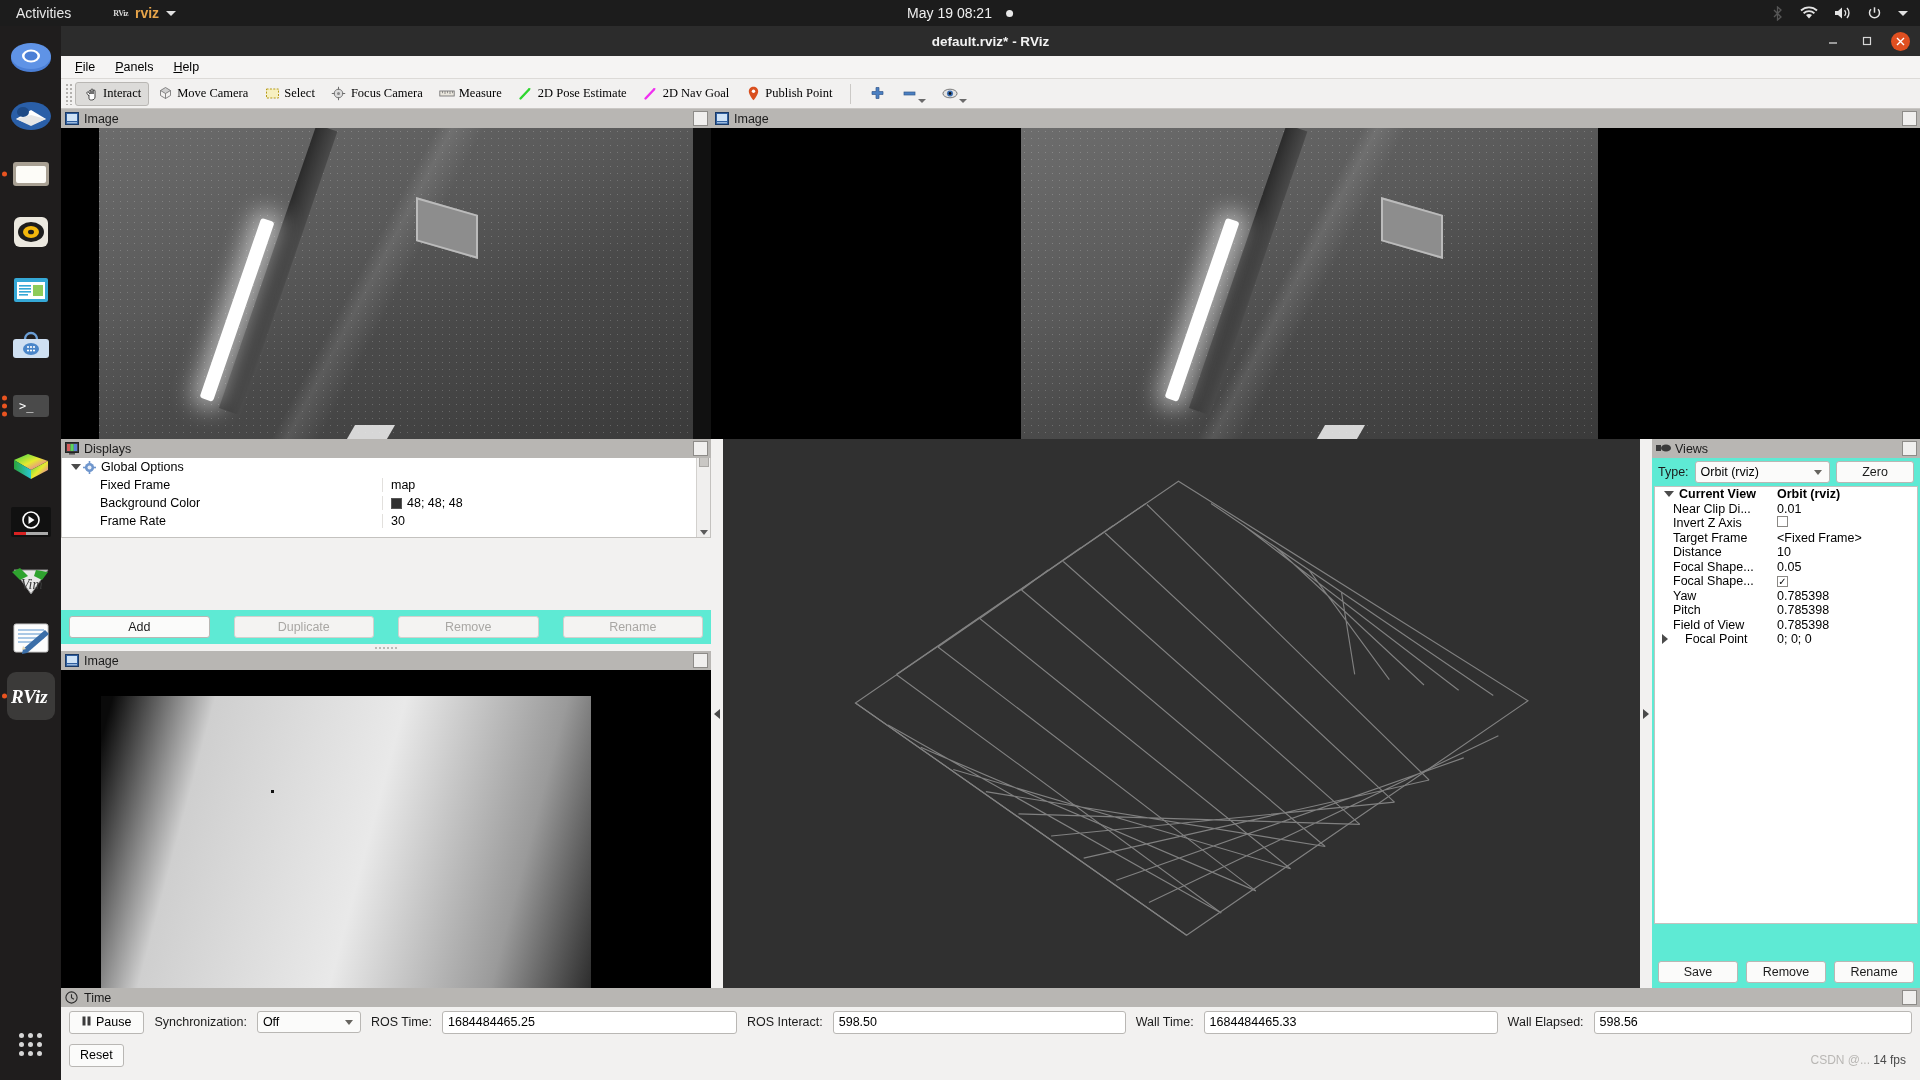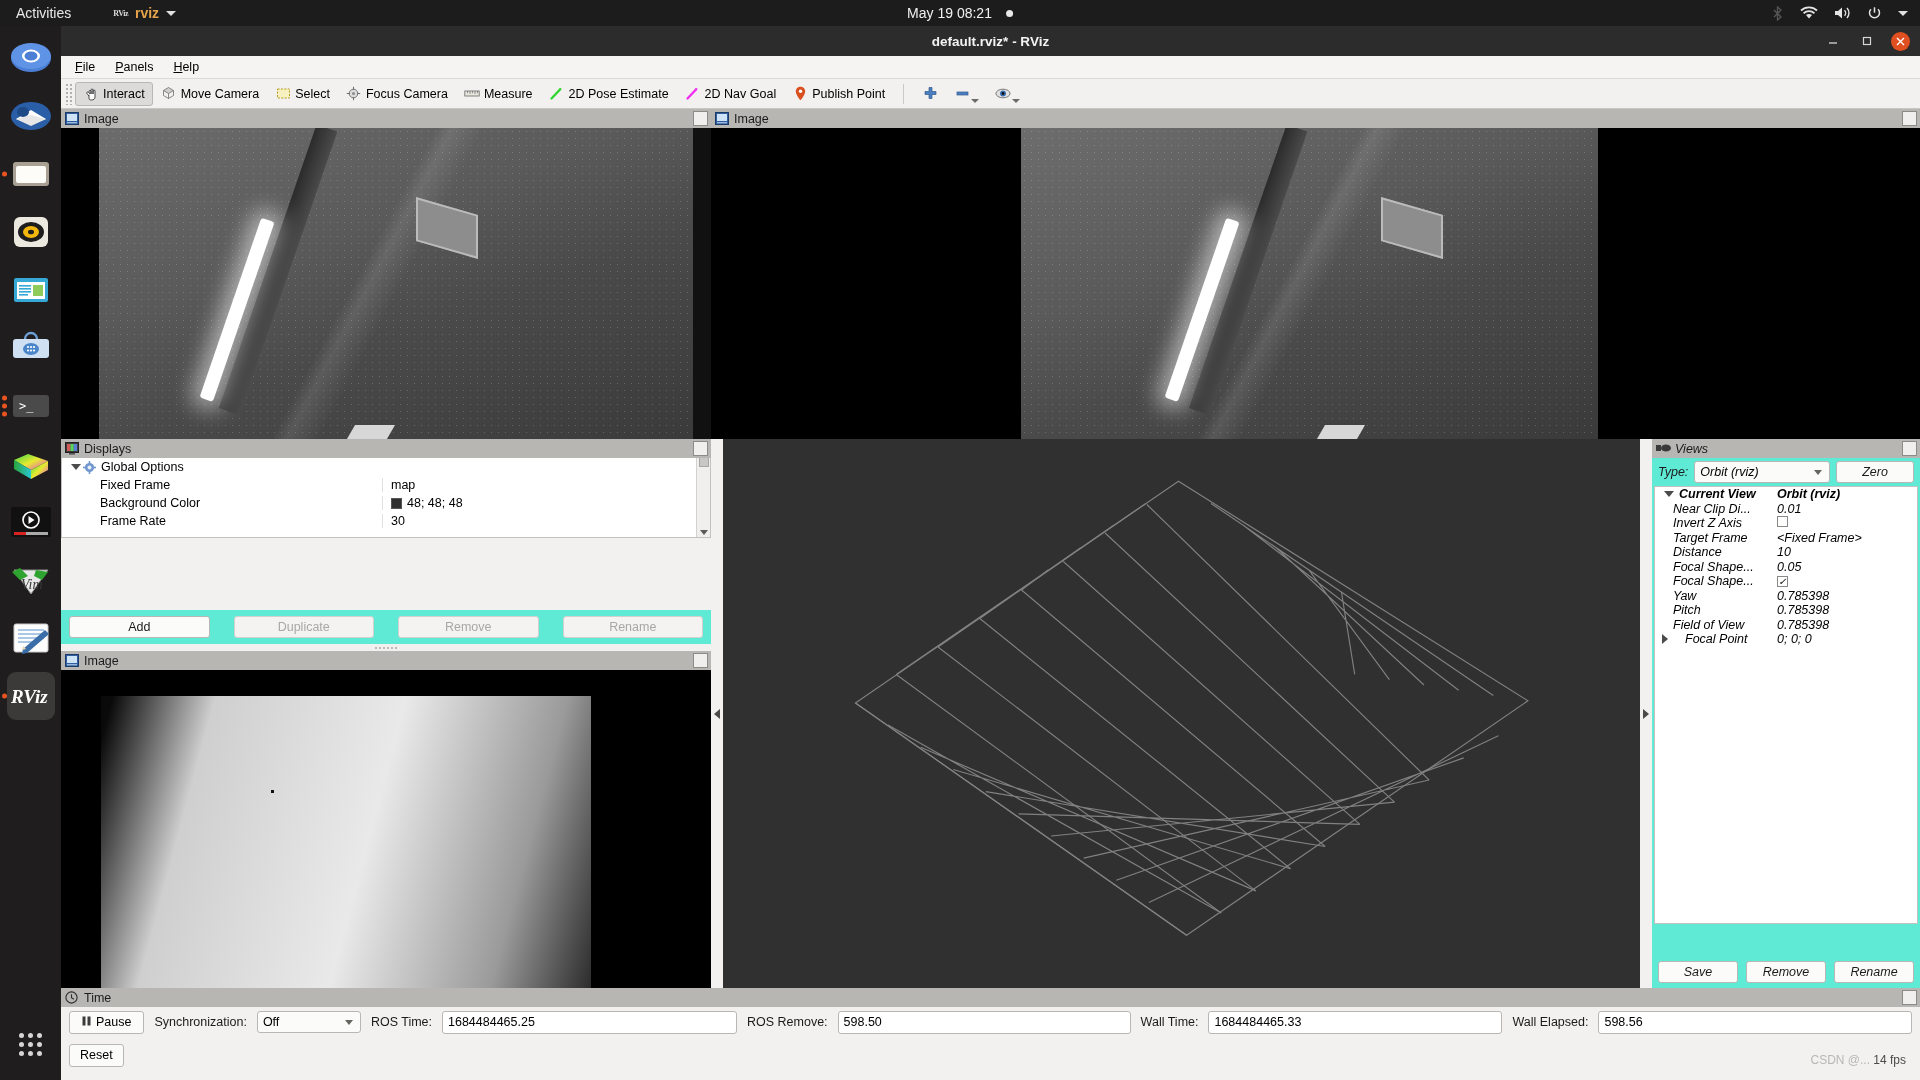--- a/index.html
+++ b/index.html
@@ -82,7 +82,7 @@
 
   
   #toolbar { height:30px; background:#f2f1f0; display:flex; align-items:center;
-             padding-left:4px; border-bottom:1px solid #c9c7c4; }
+             padding-left:4px; border-bottom:1px solid #c9c7c4;font-family:Liberation Serif, serif; }
   .tb-grip { width:8px; height:22px; margin-right:2px;
              background-image:radial-gradient(#b3b1ae 1px, transparent 1px);
              background-size:4px 4px; }

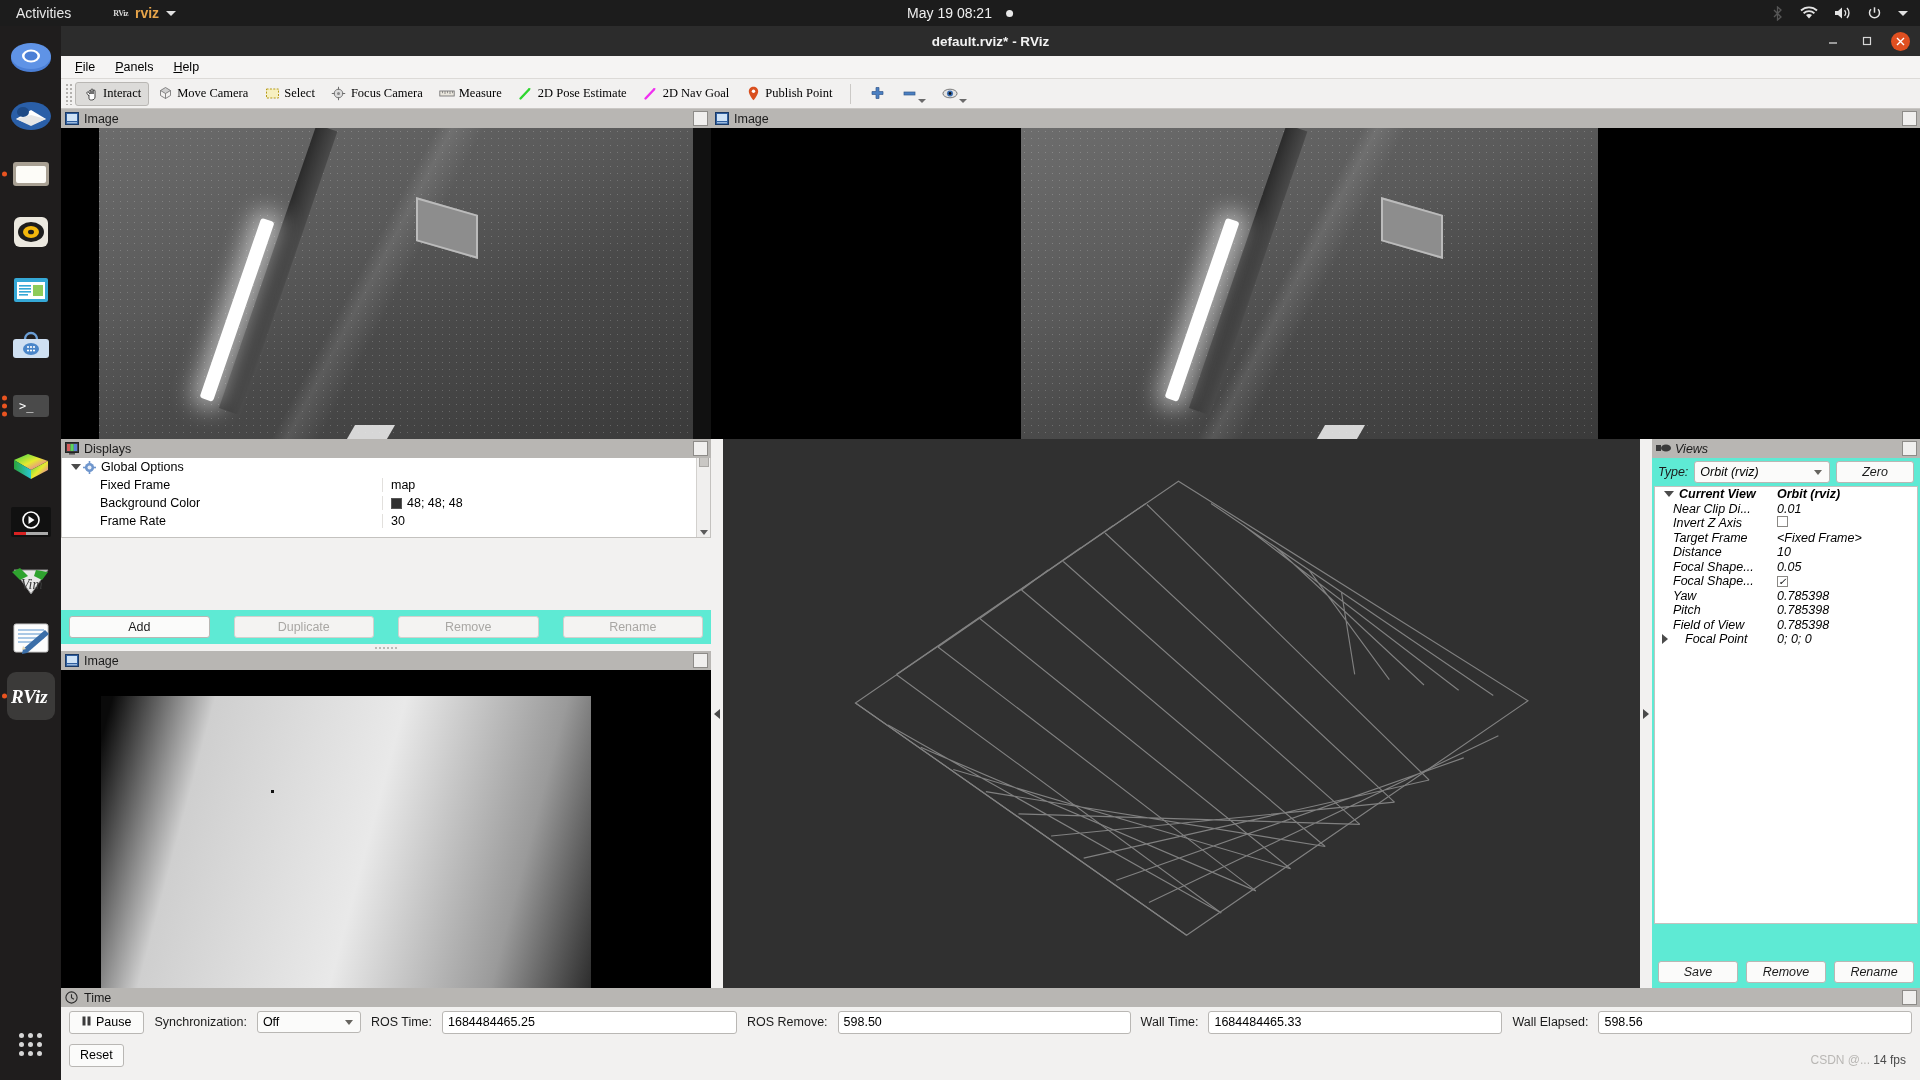--- a/index.html
+++ b/index.html
@@ -151,7 +151,7 @@
   .vsplit .arr-r { width:0;height:0;border-top:5px solid transparent;border-bottom:5px solid transparent;border-left:6px solid #4a4a4a; }
 
   
-  #views { width:268px;font-style:italic; }
+  #views { width:268px; }
   .views-type { height:28px; display:flex; align-items:center; gap:6px; padding:3px 6px; }
   .lbl { font-size:12.5px; color:#1b1b1b; }
   .combo {

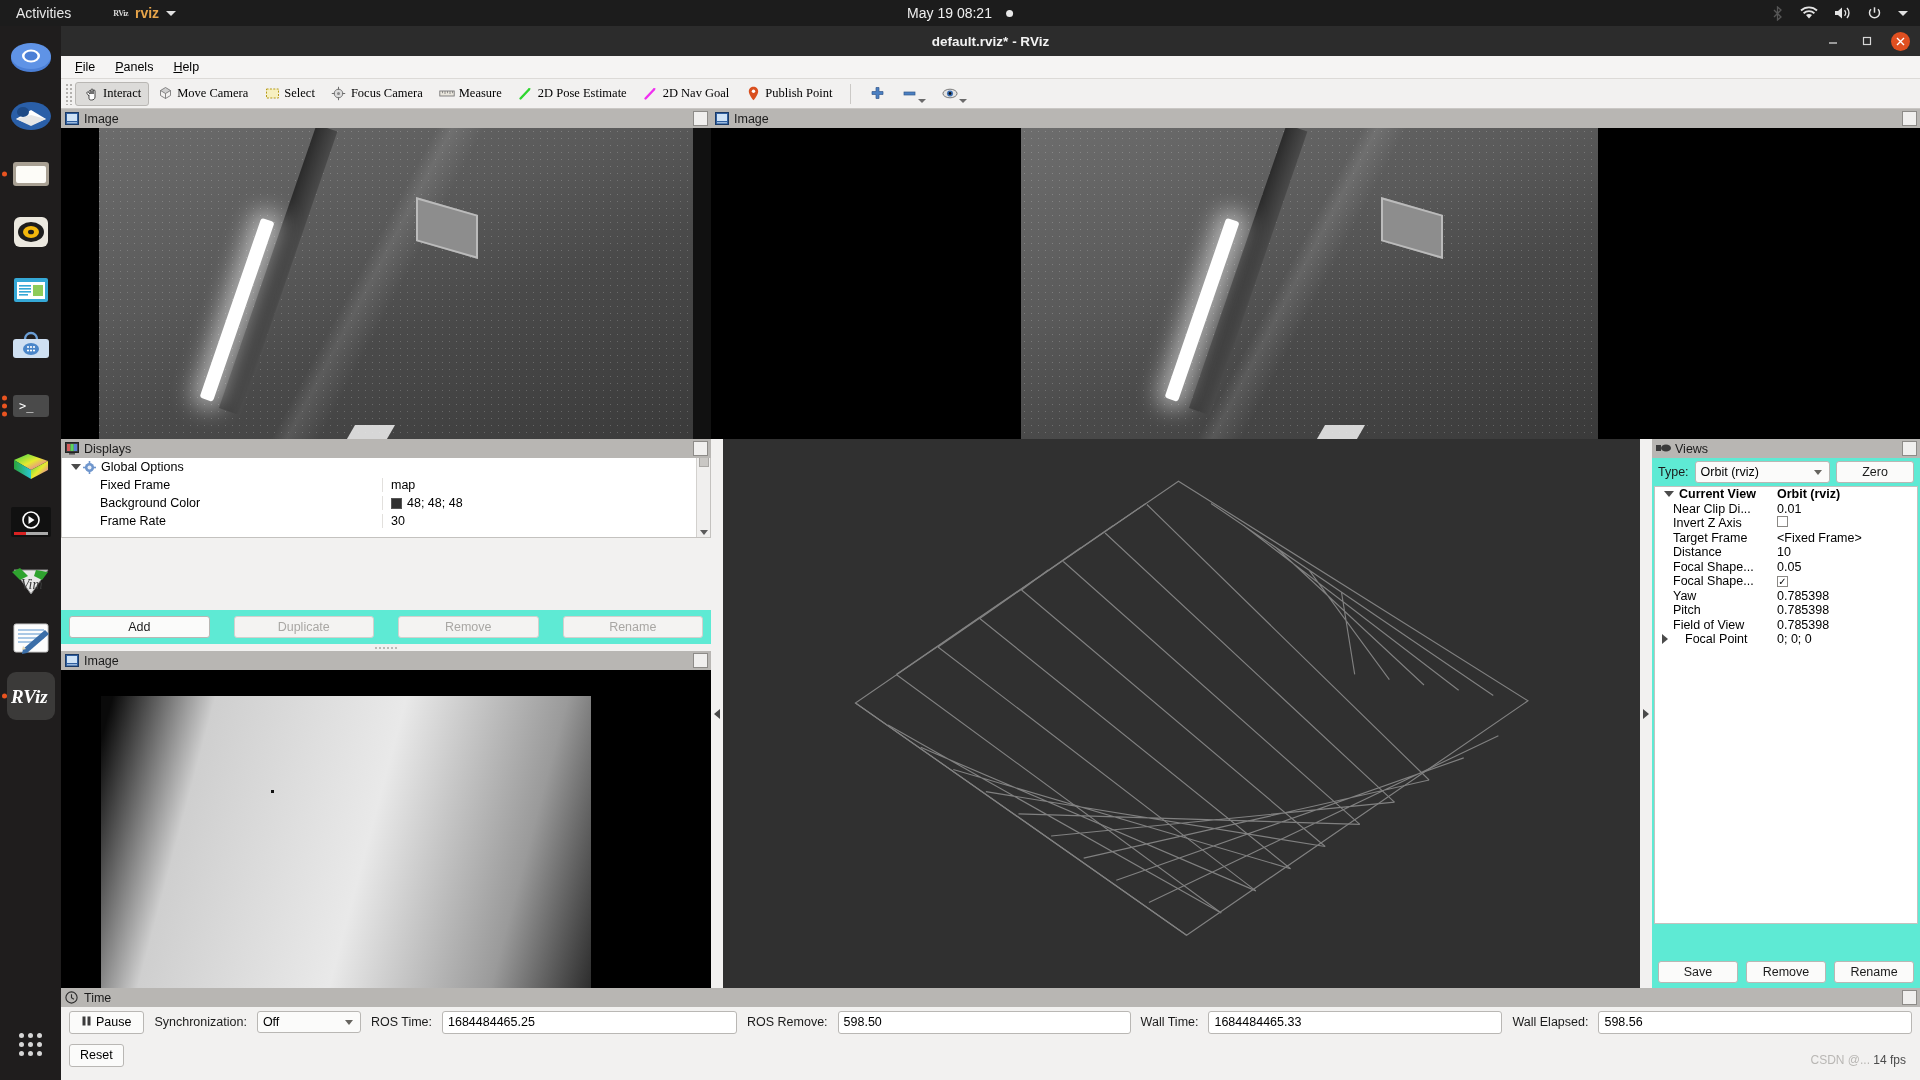--- a/index.html
+++ b/index.html
@@ -829,7 +829,7 @@
         <span class="lbl">ROS Time:</span>
         <div class="field" style="width:295px">1684484465.25</div>
 
-        <span class="lbl">ROS Remove:</span>
+        <span class="lbl">ROS Interact:</span>
         <div class="field" style="width:293px">598.50</div>
 
         <span class="lbl">Wall Time:</span>

